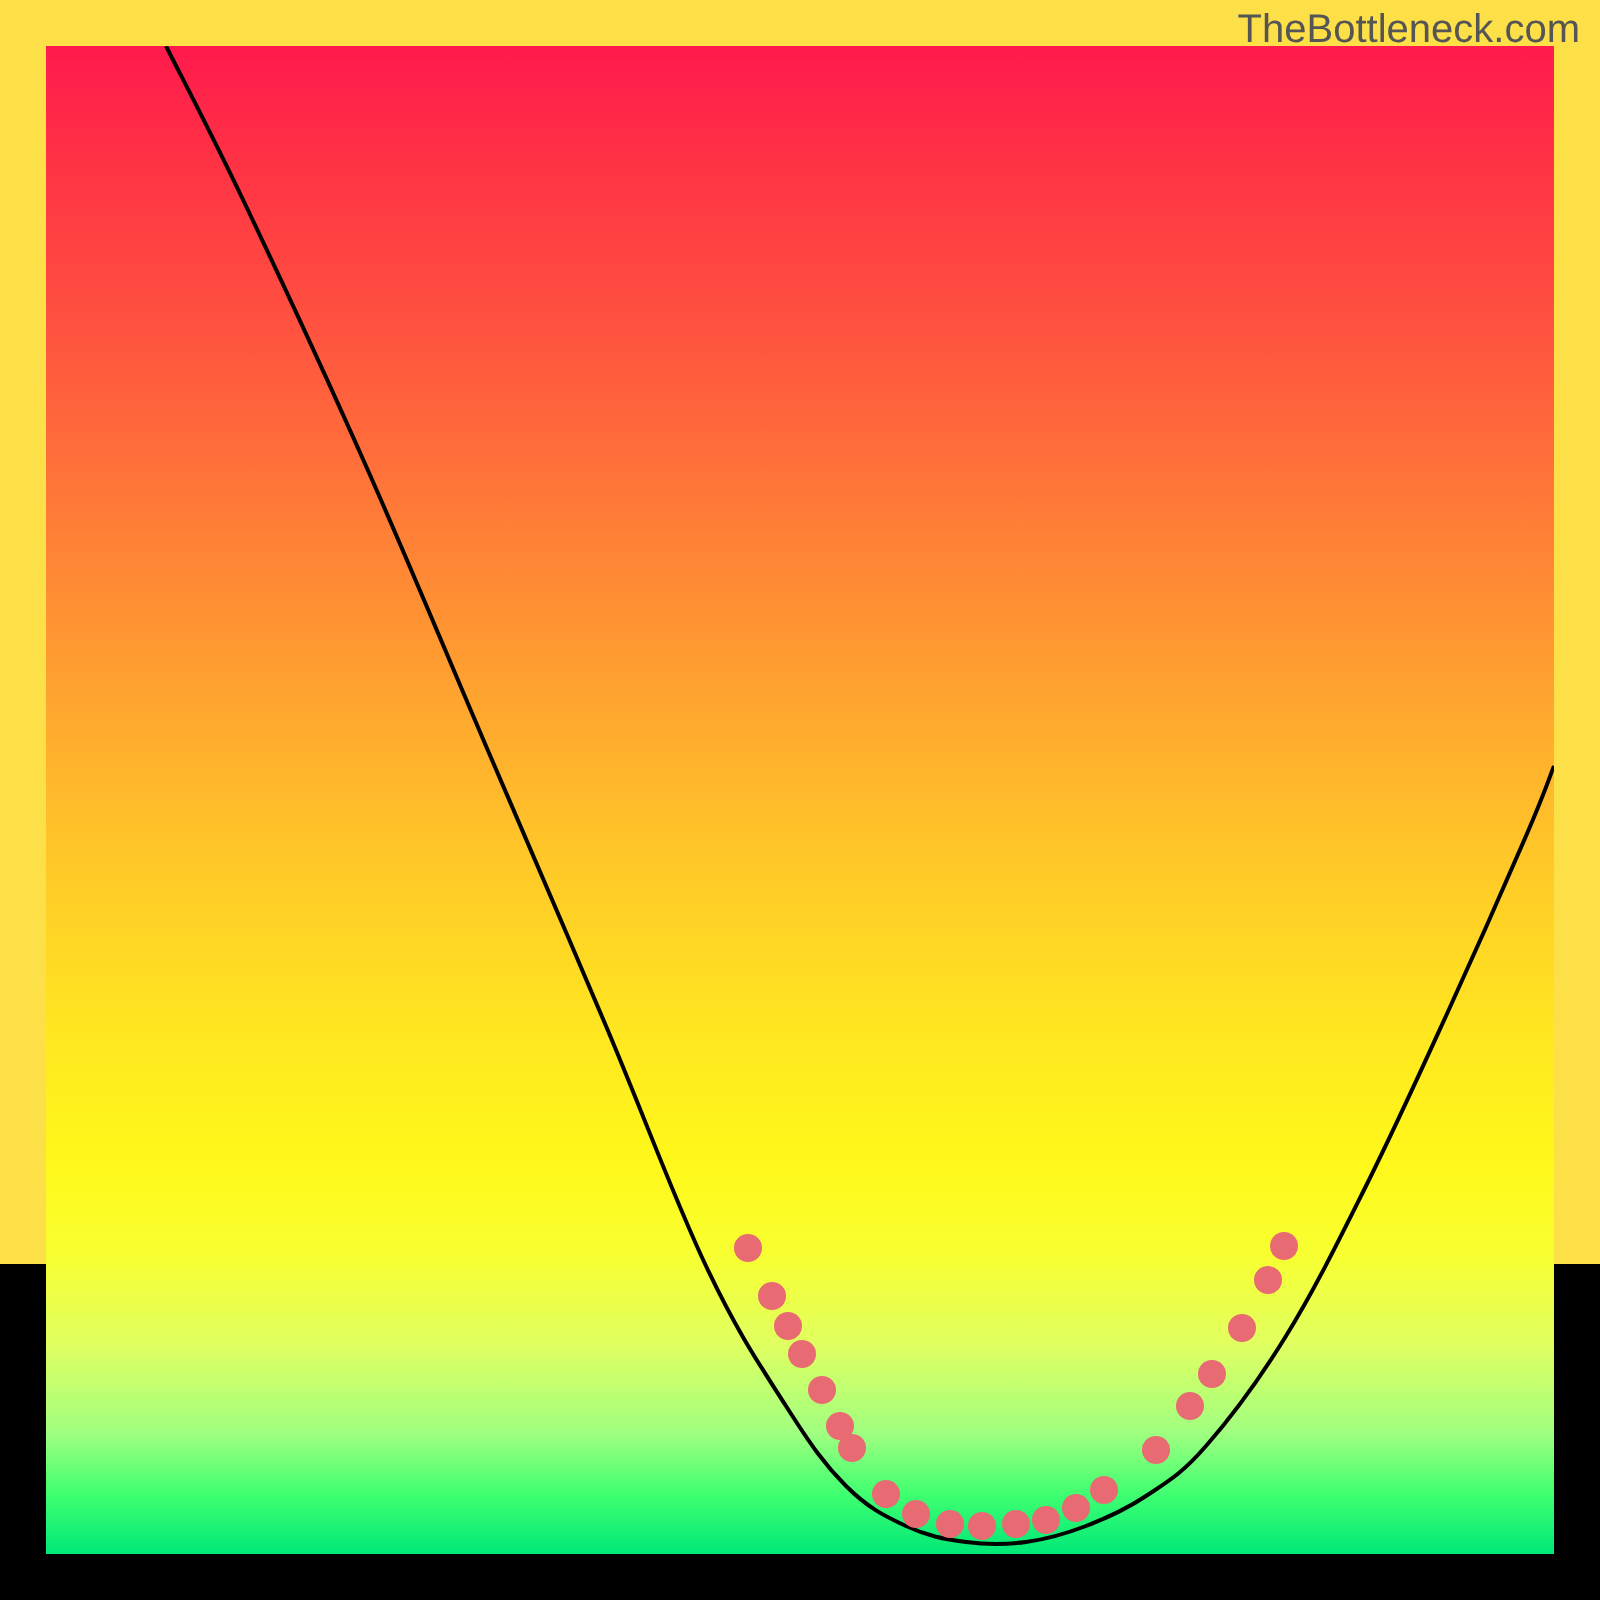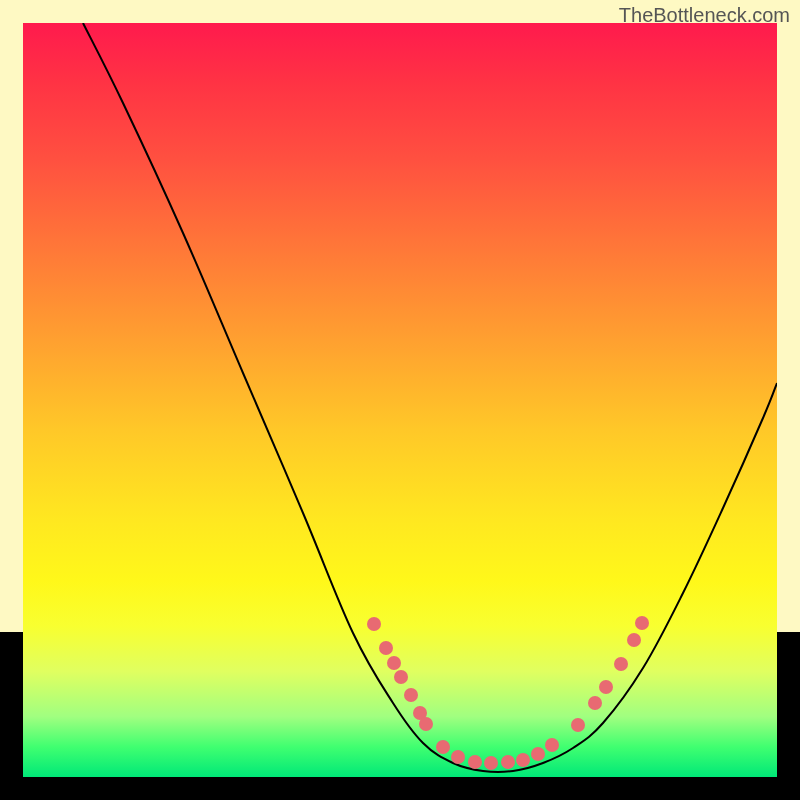--- a/index.html
+++ b/index.html
@@ -15,7 +15,7 @@
     position: relative;
     width: 800px;
     height: 632px;
-    background: #fef9c3;
+    background: #fde047;
   }
   .plot-area {
     position: absolute;

